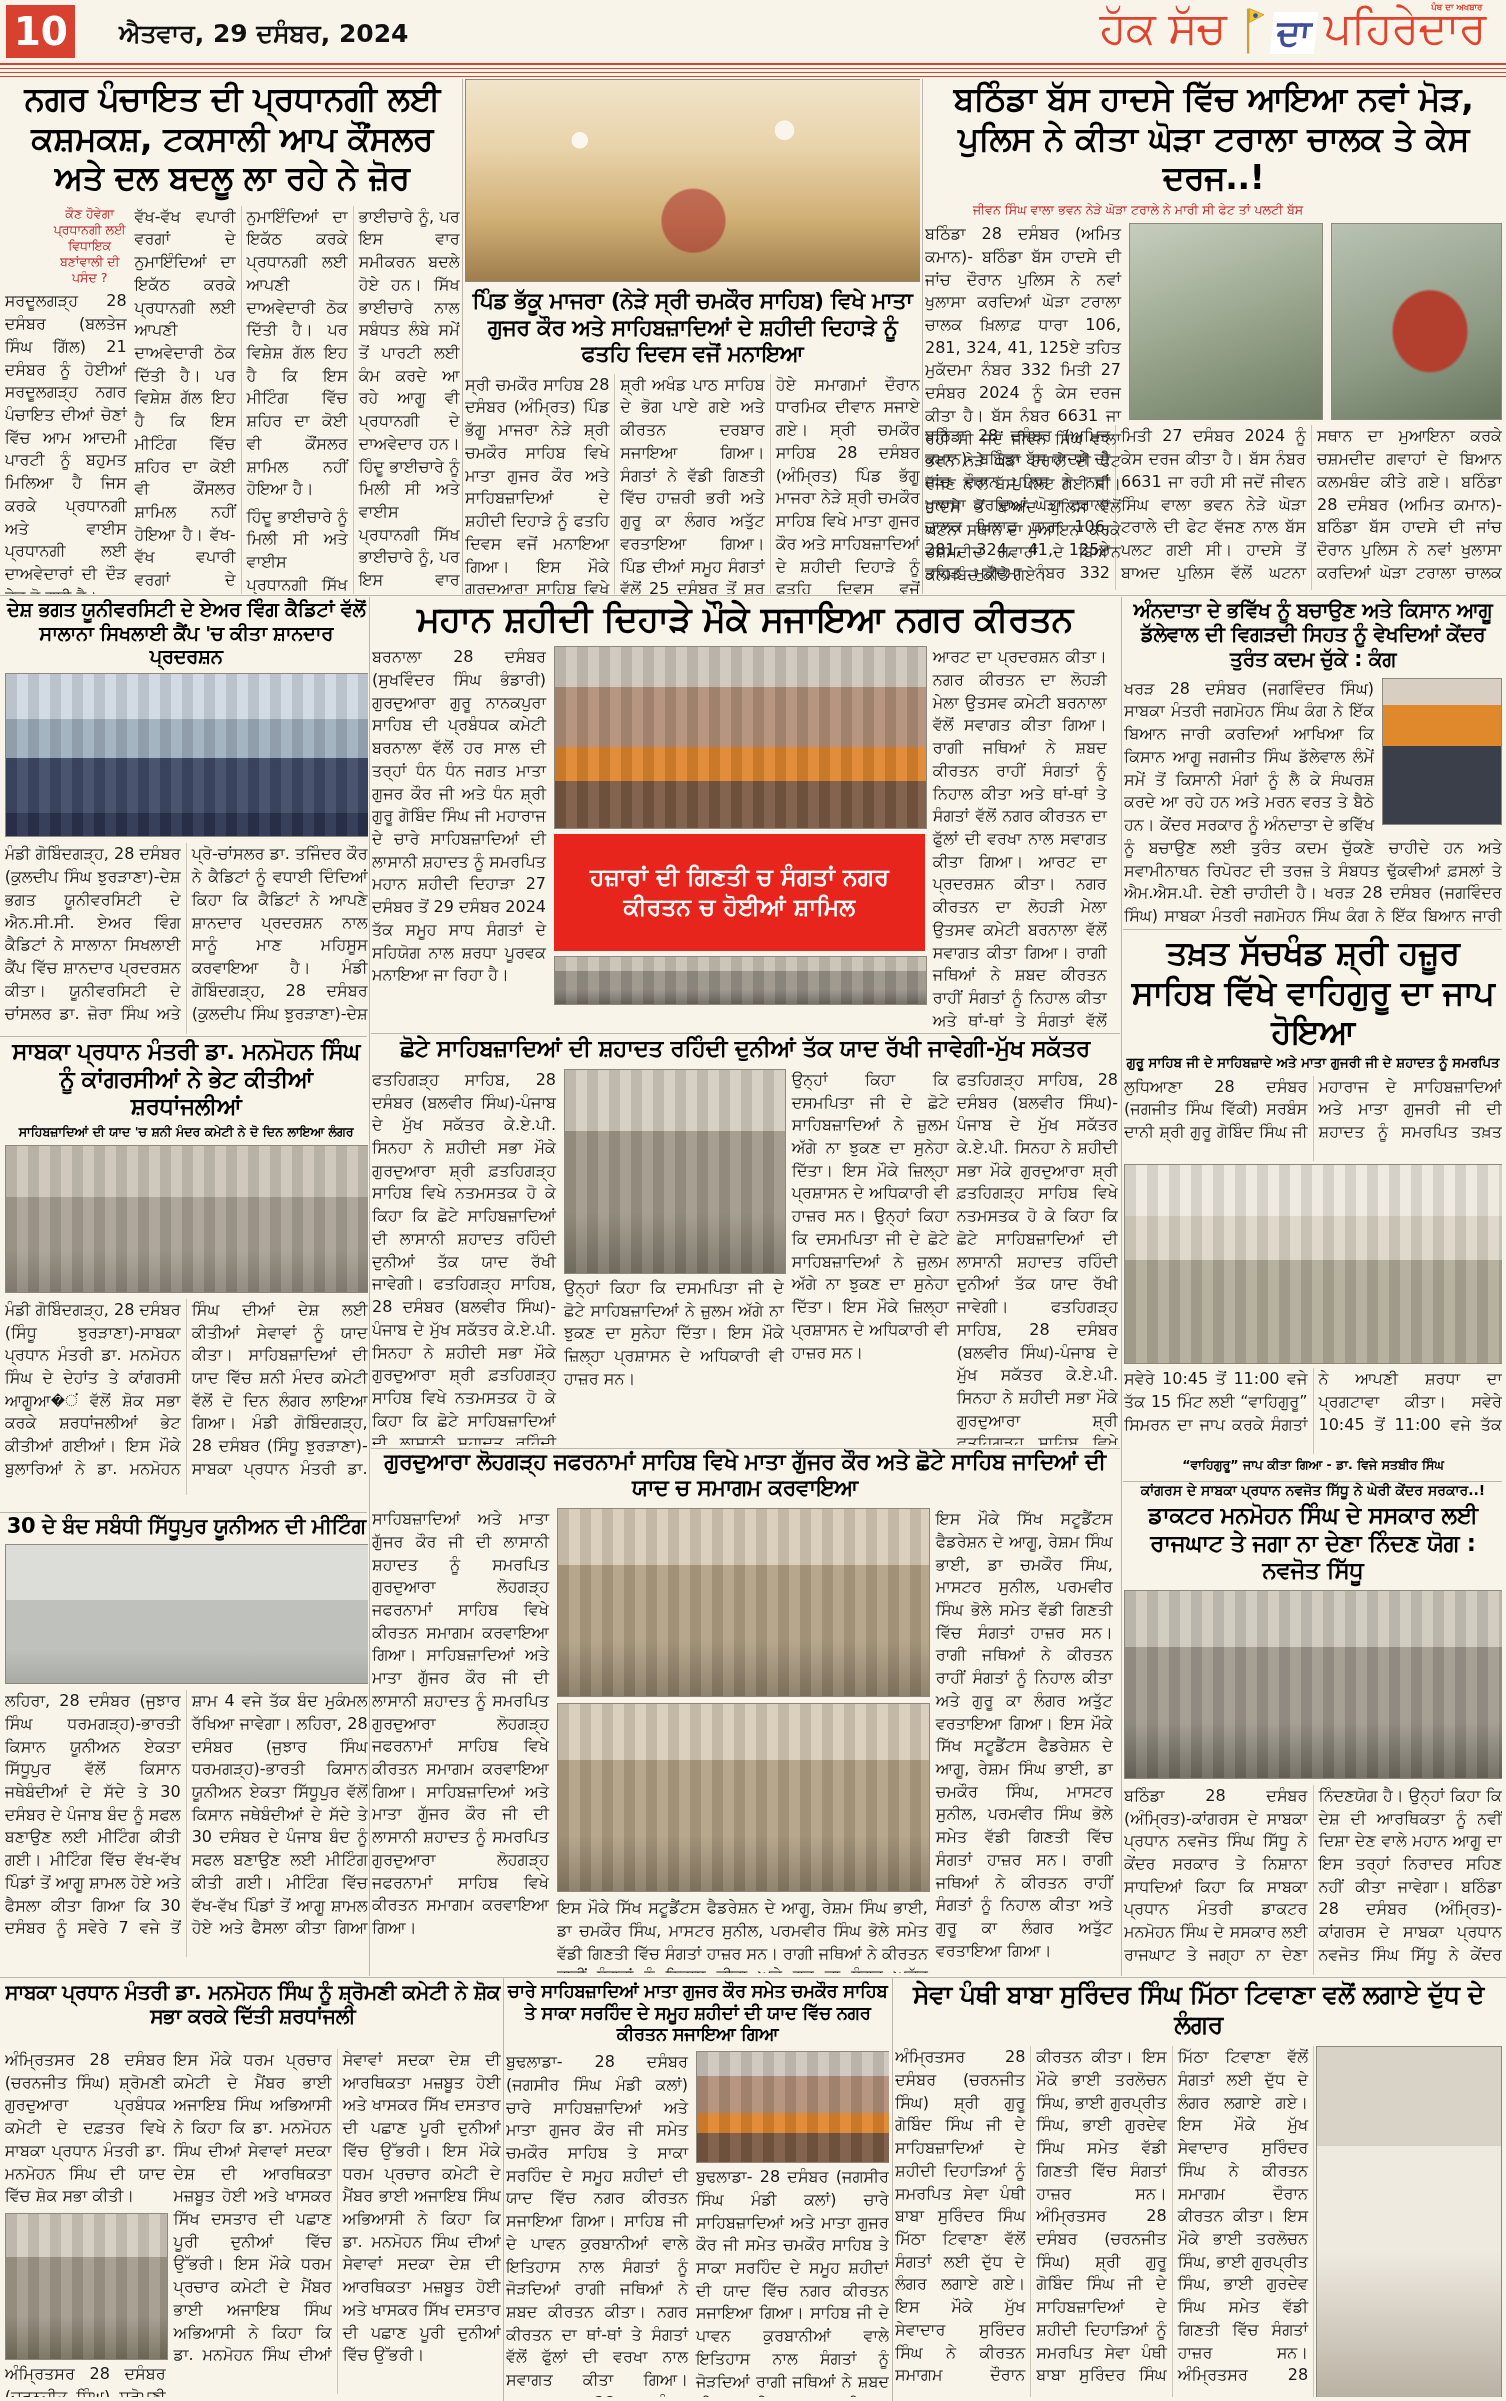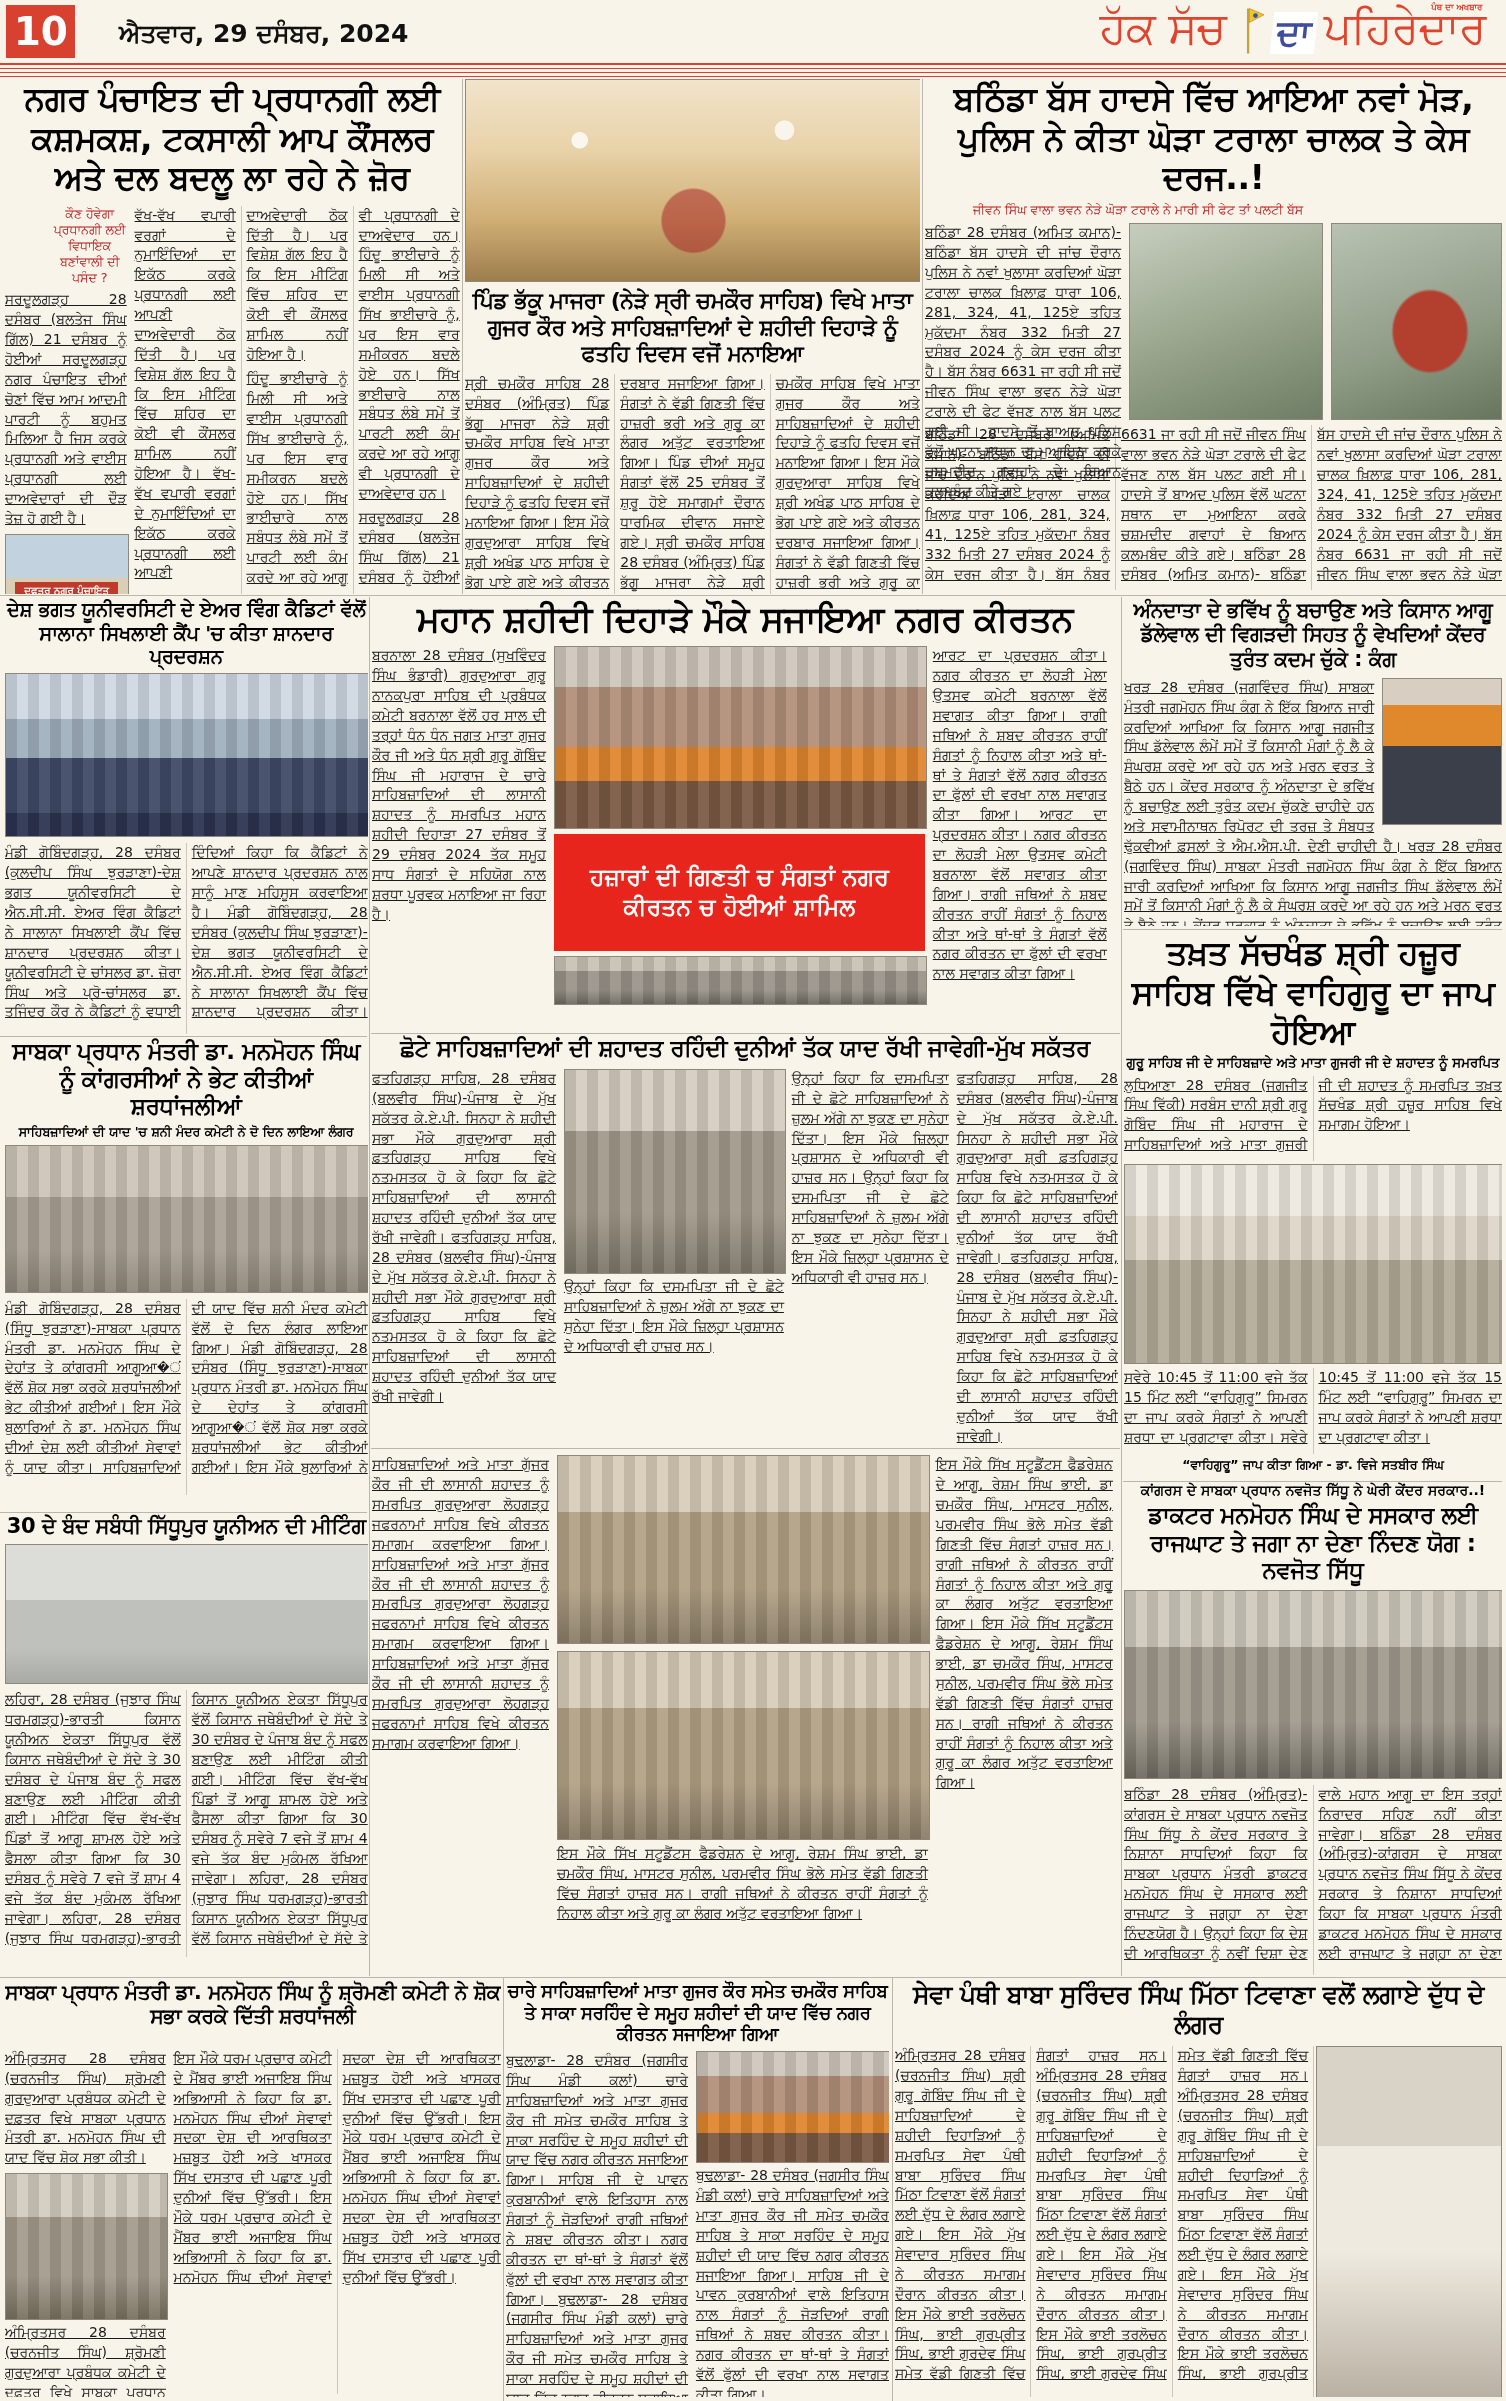--- a/index.html
+++ b/index.html
@@ -25,7 +25,7 @@
   .hl{font-weight:bold;color:#000;text-align:center;line-height:1.2;letter-spacing:-0.4px;}
   .deck{font-weight:normal;color:#b91c1c;text-align:center;margin-left:48px;}
   .sub{font-weight:bold;color:#000;text-align:center;}
-  .bt{font-size:14px;line-height:1.42;text-align:justify;color:#1a1a1a;text-decoration:underline;}
+  .bt{font-size:16px;line-height:1.42;text-align:justify;color:#1a1a1a;}
   .bt p{margin:0 0 4.7px 0;}
   .cols2{column-count:2;column-gap:11px;column-rule:0.8px solid #ccc6ba;}
   .cols3{column-count:3;column-gap:11px;column-rule:0.8px solid #ccc6ba;}

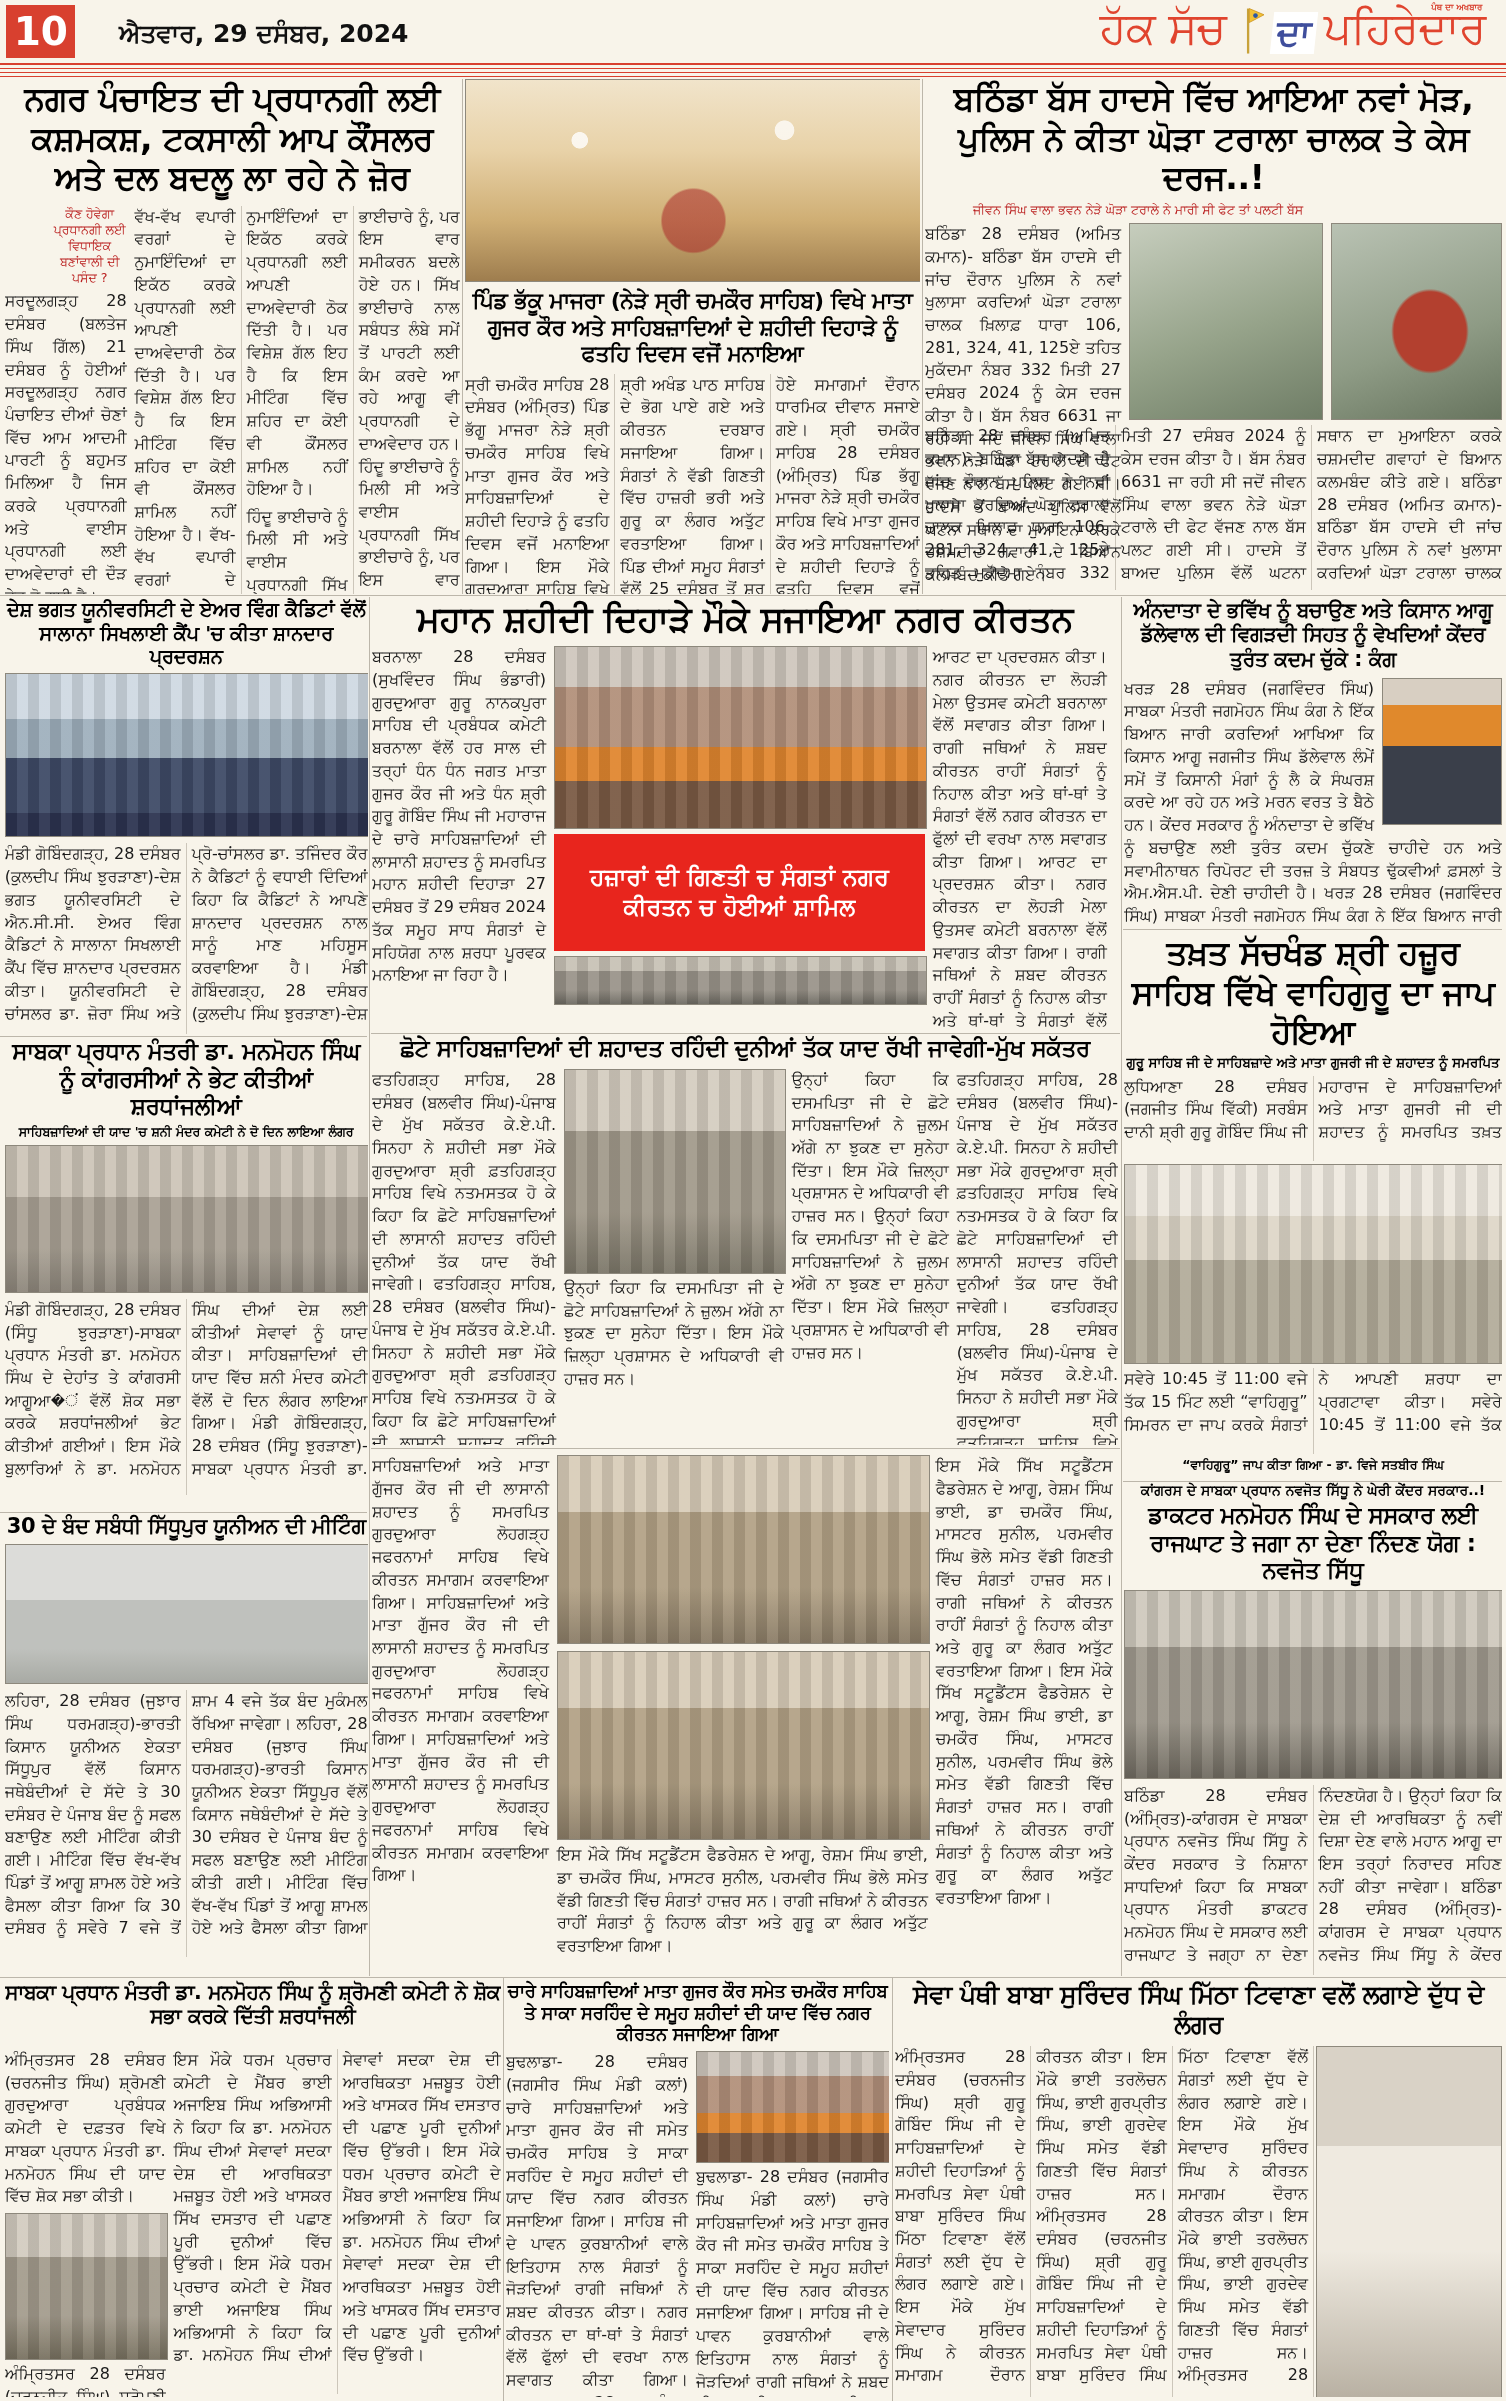--- a/index.html
+++ b/index.html
@@ -240,6 +240,7 @@
   </div>
 
   <div class="art" style="left:372px;top:1449px;width:746px;height:524px">
+    <div class="hl" style="font-size:22px">ਗੁਰਦੁਆਰਾ ਲੋਹਗੜ੍ਹ ਜਫਰਨਾਮਾਂ ਸਾਹਿਬ ਵਿਖੇ ਮਾਤਾ ਗੁੱਜਰ ਕੌਰ ਅਤੇ ਛੋਟੇ ਸਾਹਿਬ ਜਾਦਿਆਂ ਦੀ ਯਾਦ ਚ ਸਮਾਗਮ ਕਰਵਾਇਆ</div>
     <div class="row" style="margin-top:6.3px;height:463px">
       <div class="col bt" style="width:177px">
         <p>ਸਾਹਿਬਜ਼ਾਦਿਆਂ ਅਤੇ ਮਾਤਾ ਗੁੱਜਰ ਕੌਰ ਜੀ ਦੀ ਲਾਸਾਨੀ ਸ਼ਹਾਦਤ ਨੂੰ ਸਮਰਪਿਤ ਗੁਰਦੁਆਰਾ ਲੋਹਗੜ੍ਹ ਜਫਰਨਾਮਾਂ ਸਾਹਿਬ ਵਿਖੇ ਕੀਰਤਨ ਸਮਾਗਮ ਕਰਵਾਇਆ ਗਿਆ। ਸਾਹਿਬਜ਼ਾਦਿਆਂ ਅਤੇ ਮਾਤਾ ਗੁੱਜਰ ਕੌਰ ਜੀ ਦੀ ਲਾਸਾਨੀ ਸ਼ਹਾਦਤ ਨੂੰ ਸਮਰਪਿਤ ਗੁਰਦੁਆਰਾ ਲੋਹਗੜ੍ਹ ਜਫਰਨਾਮਾਂ ਸਾਹਿਬ ਵਿਖੇ ਕੀਰਤਨ ਸਮਾਗਮ ਕਰਵਾਇਆ ਗਿਆ। ਸਾਹਿਬਜ਼ਾਦਿਆਂ ਅਤੇ ਮਾਤਾ ਗੁੱਜਰ ਕੌਰ ਜੀ ਦੀ ਲਾਸਾਨੀ ਸ਼ਹਾਦਤ ਨੂੰ ਸਮਰਪਿਤ ਗੁਰਦੁਆਰਾ ਲੋਹਗੜ੍ਹ ਜਫਰਨਾਮਾਂ ਸਾਹਿਬ ਵਿਖੇ ਕੀਰਤਨ ਸਮਾਗਮ ਕਰਵਾਇਆ ਗਿਆ।</p>

